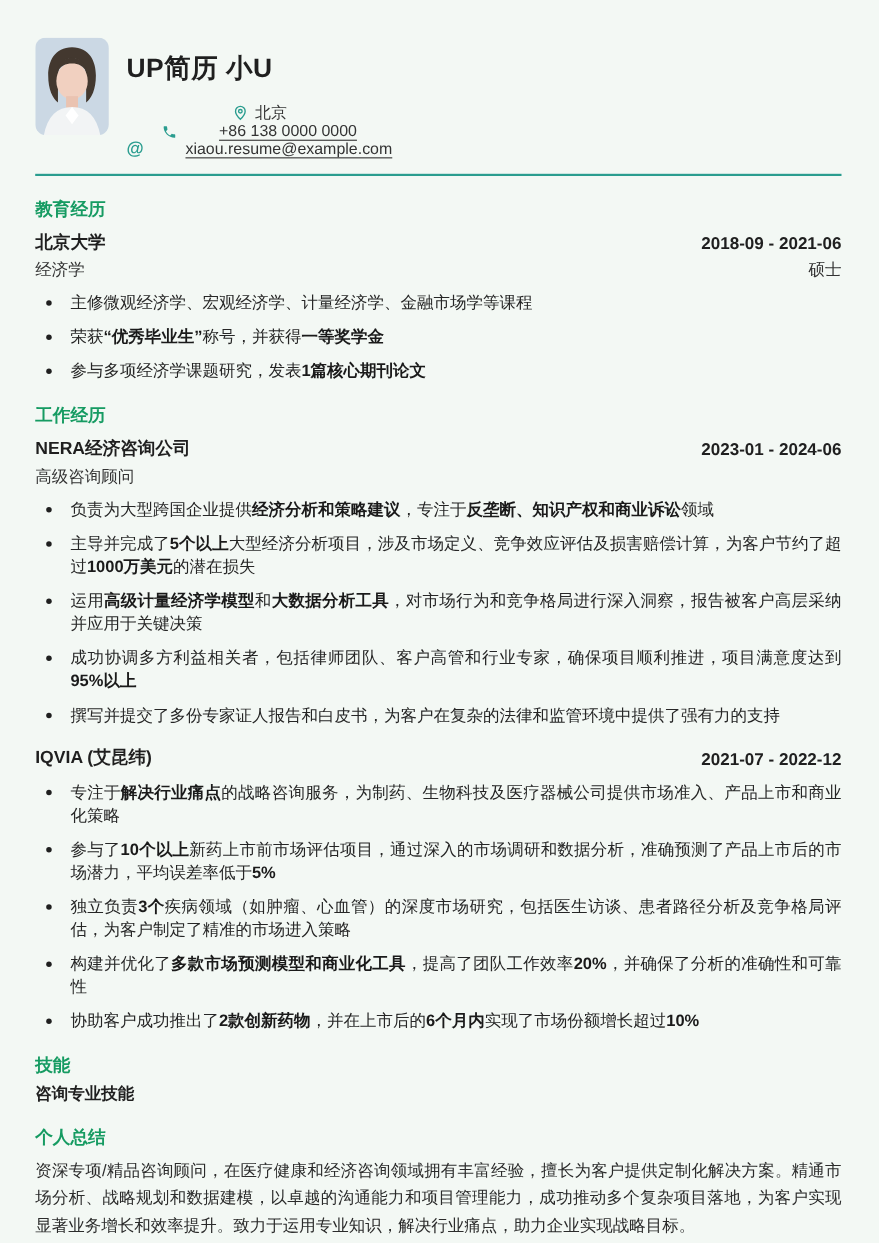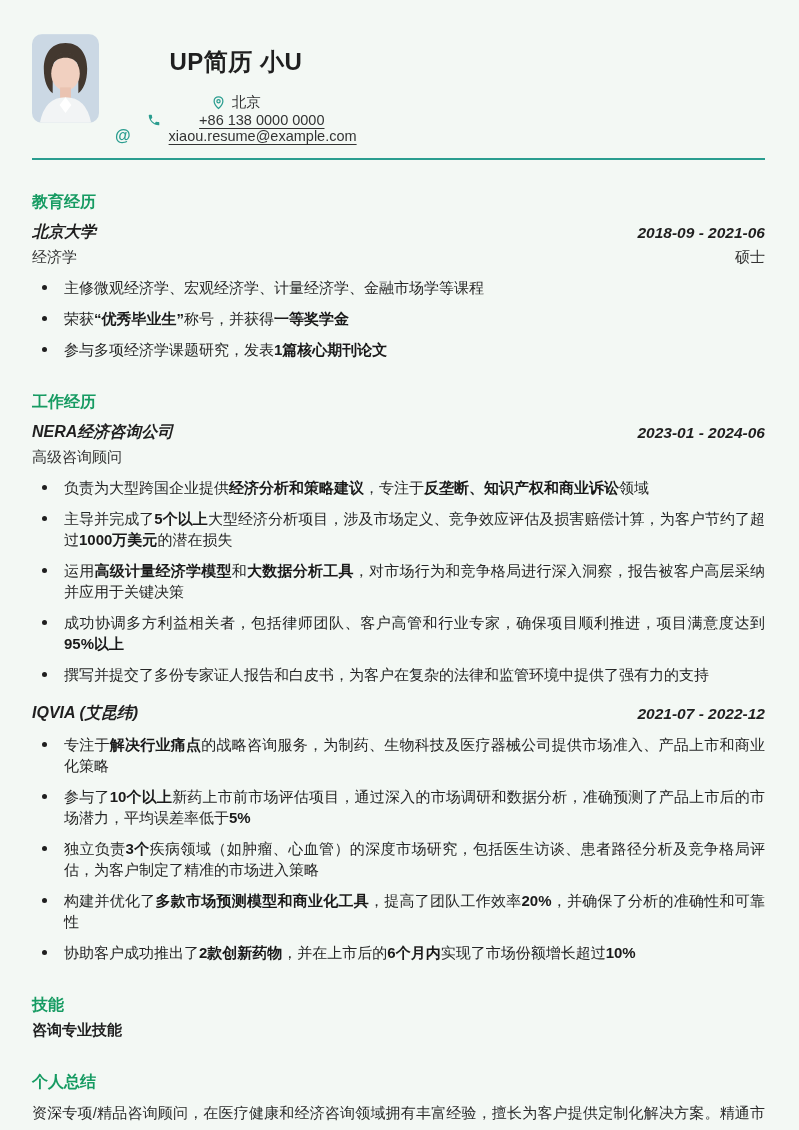--- a/index.html
+++ b/index.html
@@ -20,7 +20,7 @@
     border-radius: 10px; overflow: hidden;
   }
   .photo svg { display: block; }
-  .header-info { display: flex; flex-direction: column; text-align: center; }
+  .header-info { display: flex; flex-direction: column; }
   h1.name { font-size: 24px; font-weight: 700; color: #1f1f1f; margin: 12px 0 15px; letter-spacing: .5px; }
   .contact-row { display: flex; align-items: center; gap: 0; font-size: 14.5px; color: #333; flex-direction: column; }
   .contact-item { display: flex; align-items: center; gap: 6px; color: #333; text-decoration: none; }

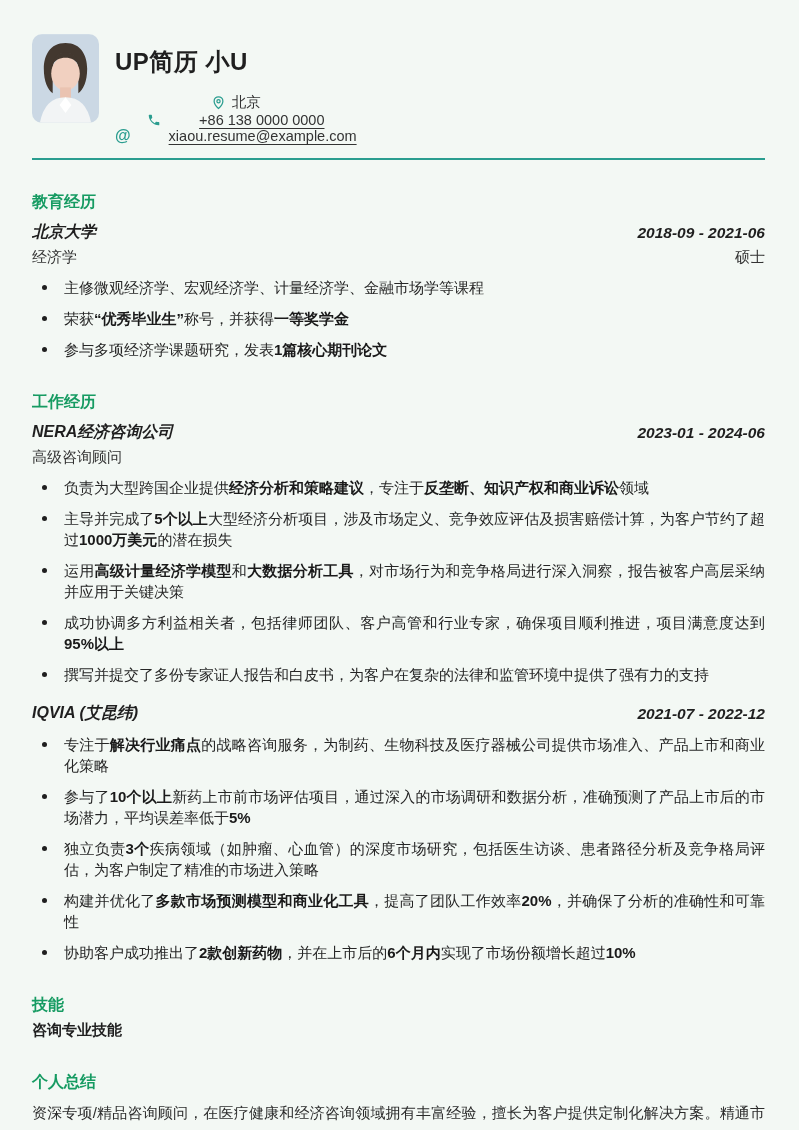--- a/index.html
+++ b/index.html
@@ -30,7 +30,7 @@
   .divider { border: none; border-top: 2px solid #2a9d8f; margin-top: 14px; }
 
   
-  .sec-title { font-size: 16px; font-weight: 700; color: #169b62; margin-top: 32px; }
+  .sec-title { font-size: 16px; font-weight: 700; color: #169b62; margin-top: 20px; }
   .entry + .entry { margin-top: 18px; }
   .entry-head { display: flex; justify-content: space-between; align-items: center; margin-top: 9px; font-style: italic; }
   .entry-head .org { font-size: 16px; font-weight: 700; color: #1f1f1f; }

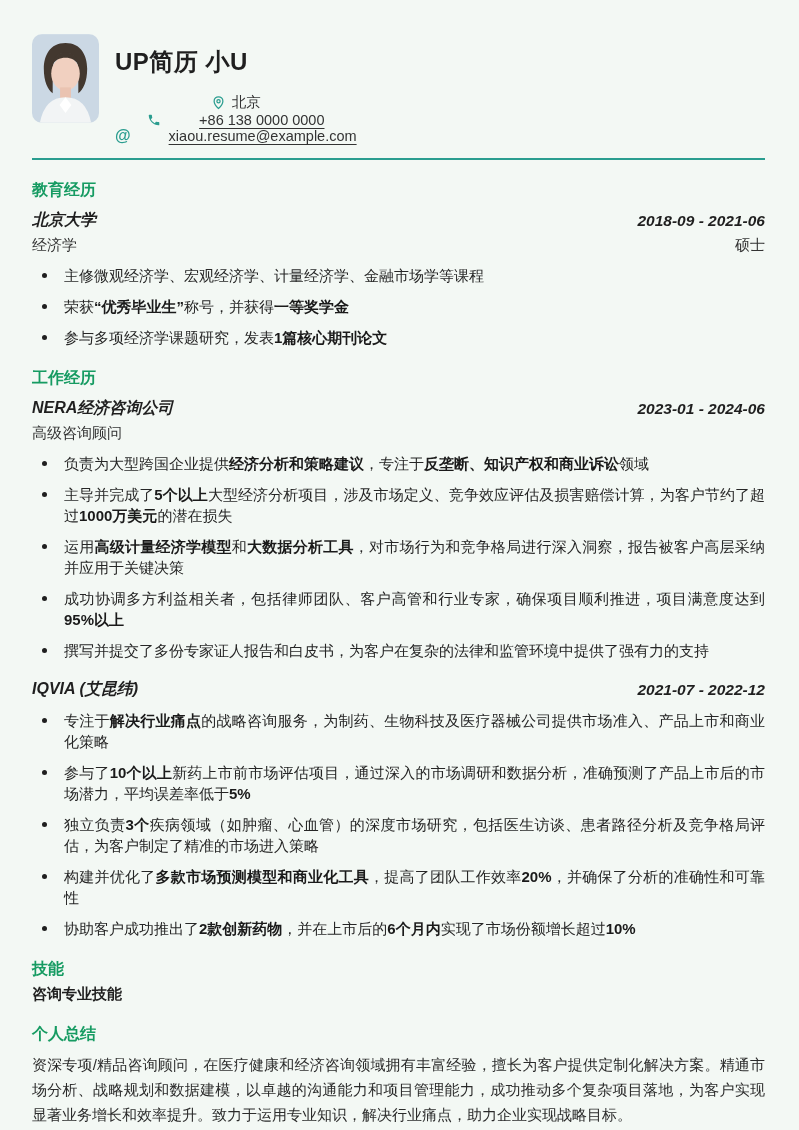--- a/index.html
+++ b/index.html
@@ -32,7 +32,7 @@
   
   .sec-title { font-size: 16px; font-weight: 700; color: #169b62; margin-top: 20px; }
   .entry + .entry { margin-top: 18px; }
-  .entry-head { display: flex; justify-content: space-between; align-items: center; margin-top: 9px; font-style: italic; }
+  .entry-head { display: flex; justify-content: space-between; align-items: flex-end; margin-top: 9px; }
   .entry-head .org { font-size: 16px; font-weight: 700; color: #1f1f1f; }
   .entry-head .date { font-size: 15.5px; font-weight: 700; color: #1f1f1f; }
   .entry-sub { display: flex; justify-content: space-between; font-size: 15px; color: #333; margin-top: 5px; }

